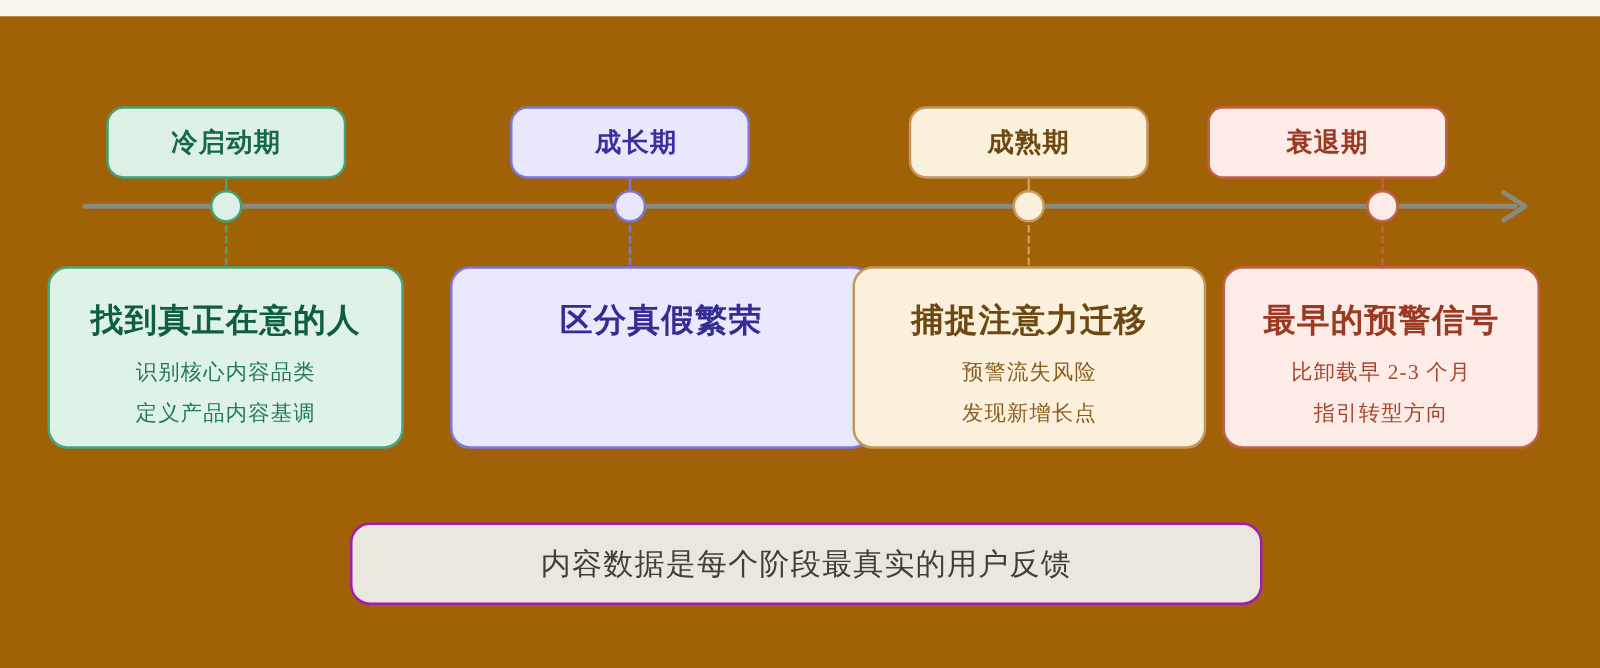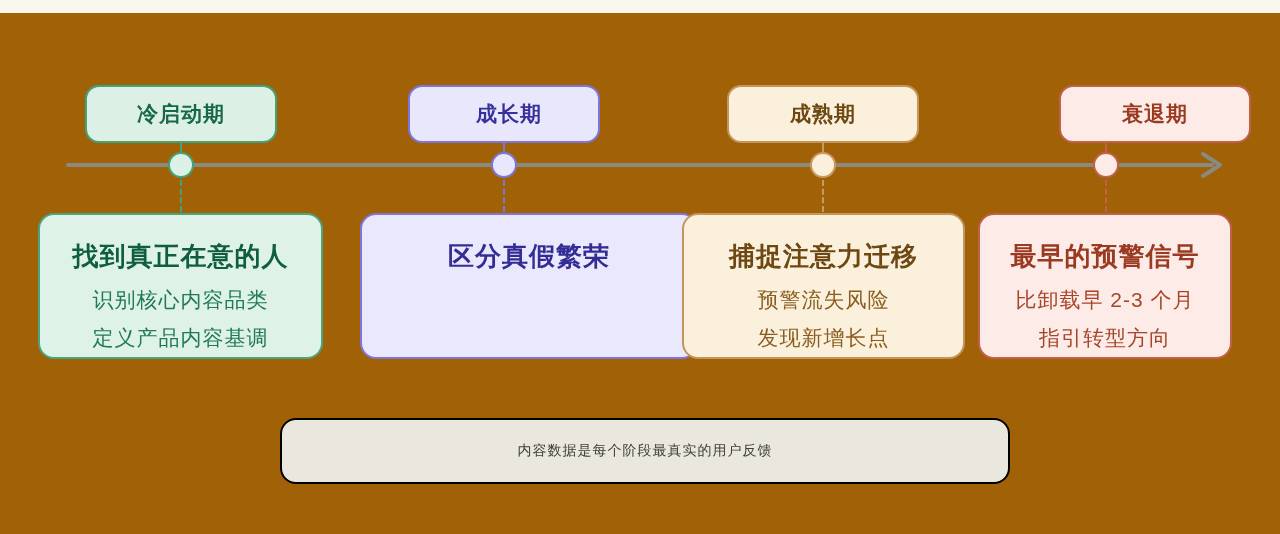--- a/index.html
+++ b/index.html
@@ -96,7 +96,7 @@
   .conn-dash.t-red{border-color:#c2604a;}
 
   
-  .pill.s1{left:85px;}  .pill.s2{left:408px;padding-left:10px;}  .pill.s3{left:727px;}  .pill.s4{left:1059px;}
+  .pill.s1{left:85px;}  .pill.s2{left:408px;padding-left:10px;}  .pill.s3{left:727px;}  .pill.s4{left:966px;border-radius:12px;}
   .conn-solid.s1,.conn-dash.s1{left:180px;}
   .conn-solid.s2,.conn-dash.s2{left:503px;}
   .conn-solid.s3,.conn-dash.s3{left:822px;}

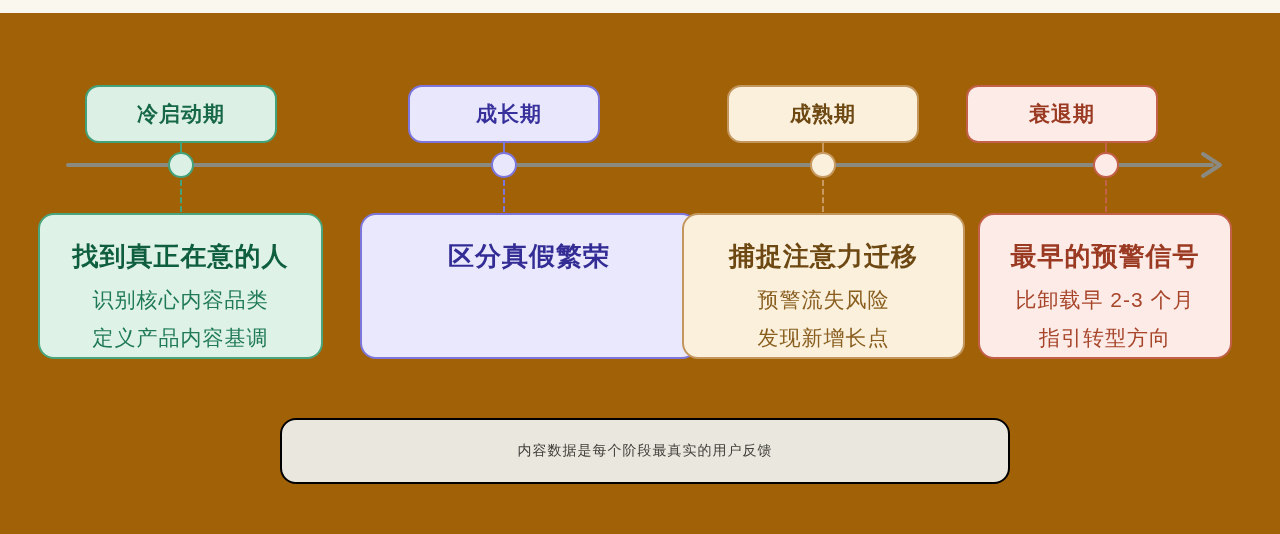--- a/index.html
+++ b/index.html
@@ -58,7 +58,7 @@
     margin-top:24px;font-size:26px;font-weight:bold;letter-spacing:1px;
   }
   .card-line{
-    margin-top:10px;font-size:21px;letter-spacing:1px;
+    margin-top:10px;font-size:17px;letter-spacing:1px;font-family:Liberation Serif, serif;
   }
   .card-line.first{margin-top:12px;}
 

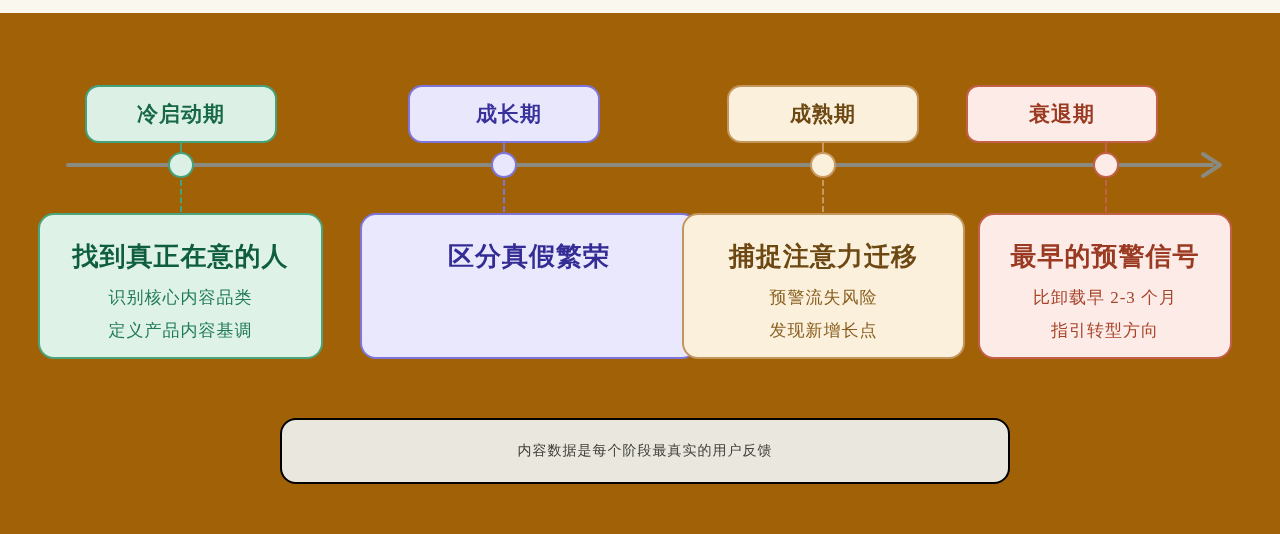--- a/index.html
+++ b/index.html
@@ -110,10 +110,10 @@
   
   .footer-note{
     position:absolute;left:280px;top:405px;width:730px;height:66px;
-    box-sizing:border-box;border:2px solid #000000;border-radius:16px;
+    box-sizing:border-box;border:2px solid #a21caf;border-radius:16px;
     background:#e9e7de;
     display:flex;align-items:center;justify-content:center;
-    font-size:14px;color:#3f3e39;letter-spacing:1px;
+    font-size:24px;color:#3f3e39;letter-spacing:1px;
   }
 </style>
 </head>

